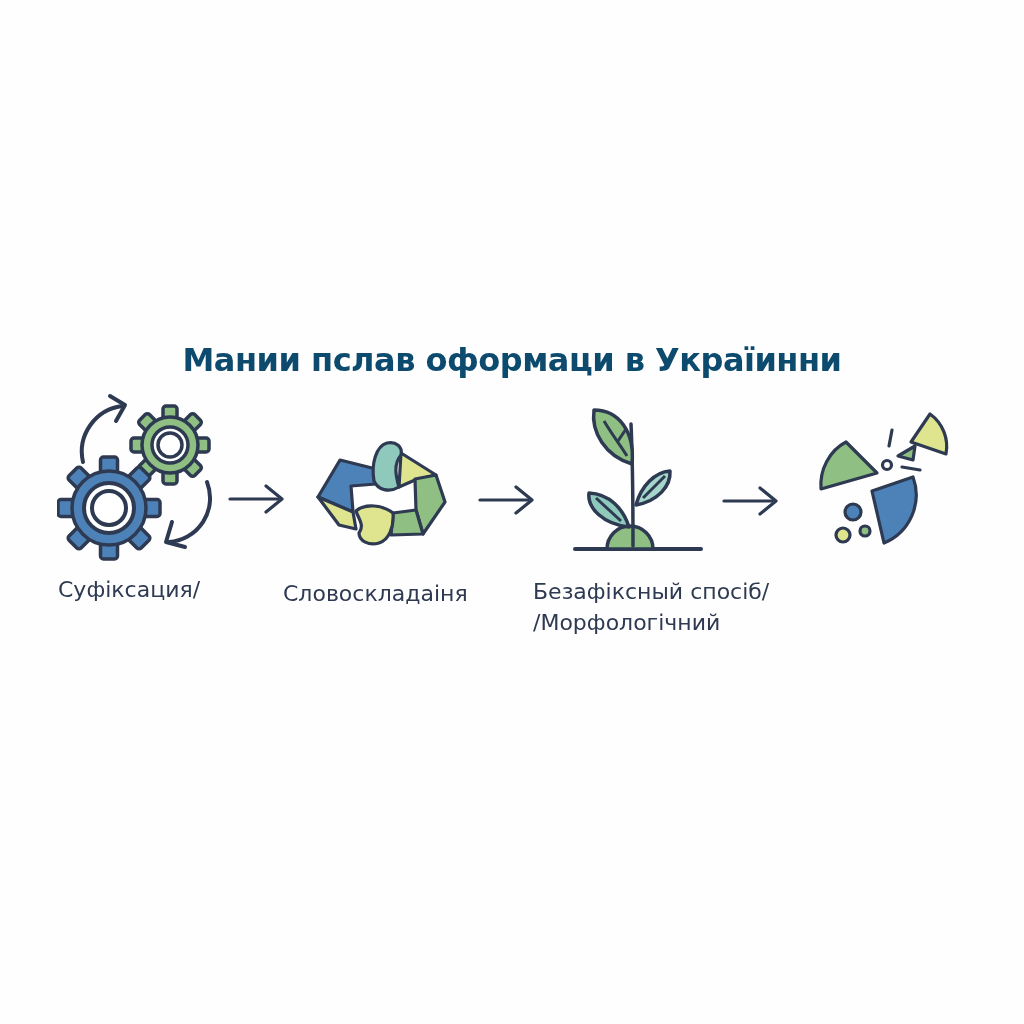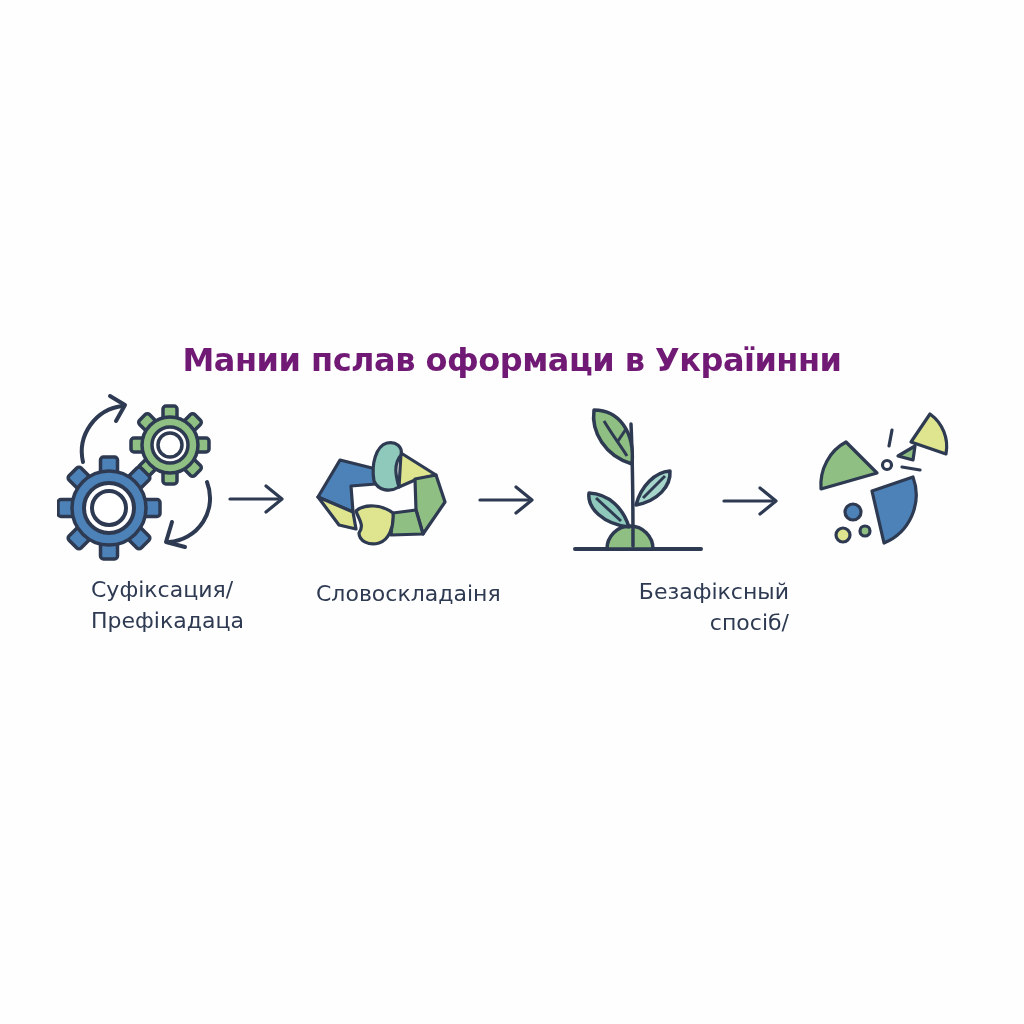--- a/index.html
+++ b/index.html
@@ -18,7 +18,7 @@
     font-size:32px;
     font-weight:bold;
     letter-spacing:-0.5px;
-    color:#701a75;
+    color:#0c4a6e;
   }
   .icon{position:absolute;}
   .stage-label{

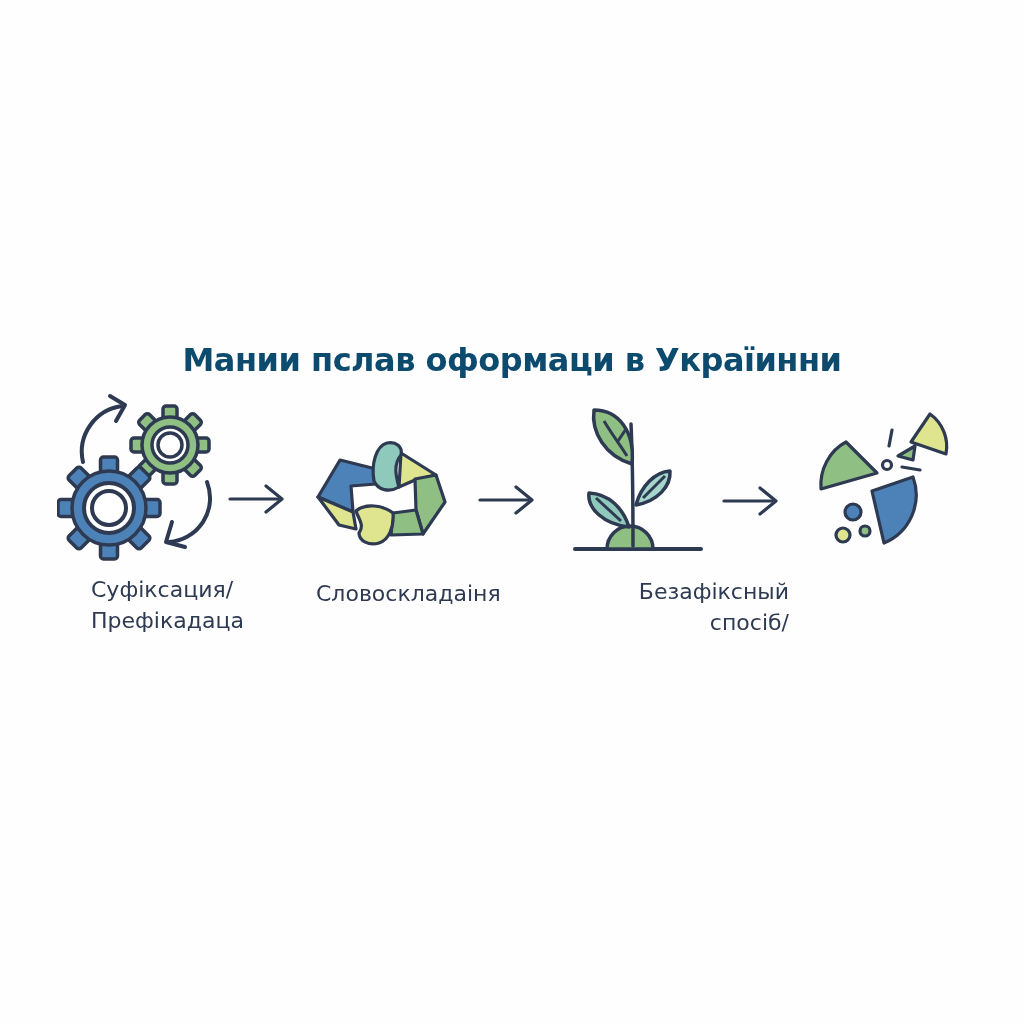--- a/index.html
+++ b/index.html
@@ -27,7 +27,7 @@
     line-height:31px;
     color:#2e3a52;
   }
-  .stage-label .line{display:block;margin-left:33px;}
+  .stage-label .line{display:block;}
   .lbl-left{text-align:left;}
   .lbl-center{text-align:right;}
   .arrow{position:absolute;}

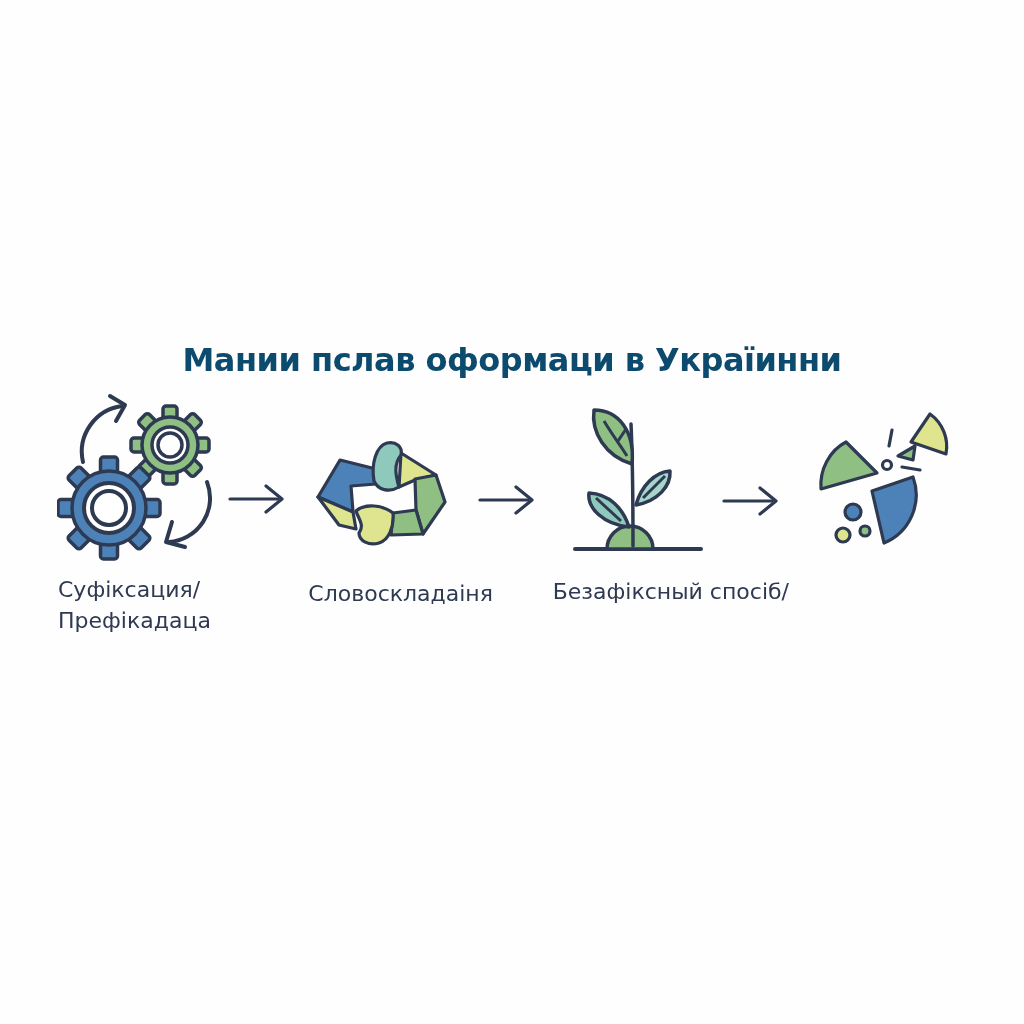--- a/index.html
+++ b/index.html
@@ -29,7 +29,7 @@
   }
   .stage-label .line{display:block;}
   .lbl-left{text-align:left;}
-  .lbl-center{text-align:right;}
+  .lbl-center{text-align:left;}
   .arrow{position:absolute;}
 </style>
 </head>

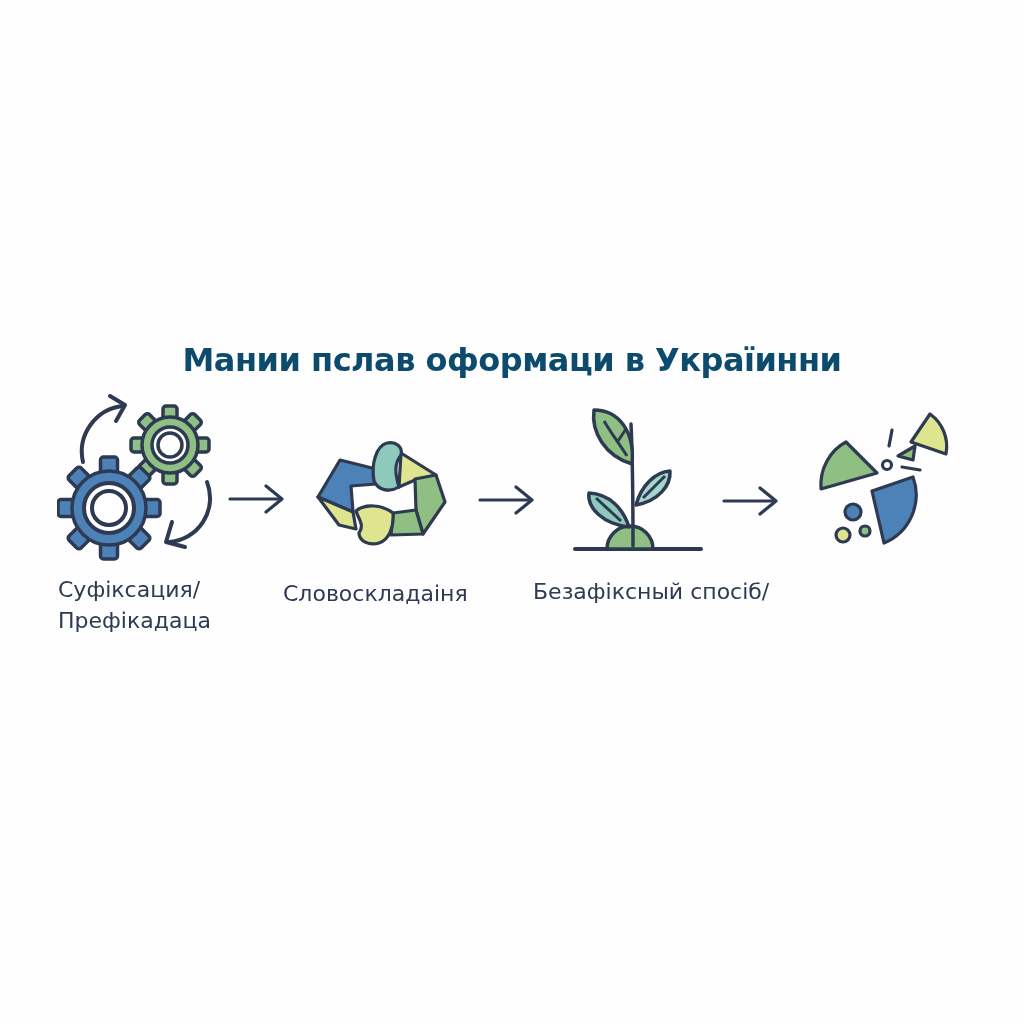--- a/index.html
+++ b/index.html
@@ -146,7 +146,6 @@
 
   <div class="stage-label lbl-left" style="left:58px;top:574px;width:230px;">
     <span class="line">Суфіксация/</span>
-    <span class="line">Префікадаца</span>
   </div>
 
   <div class="stage-label lbl-center" style="left:283px;top:578px;width:210px;">

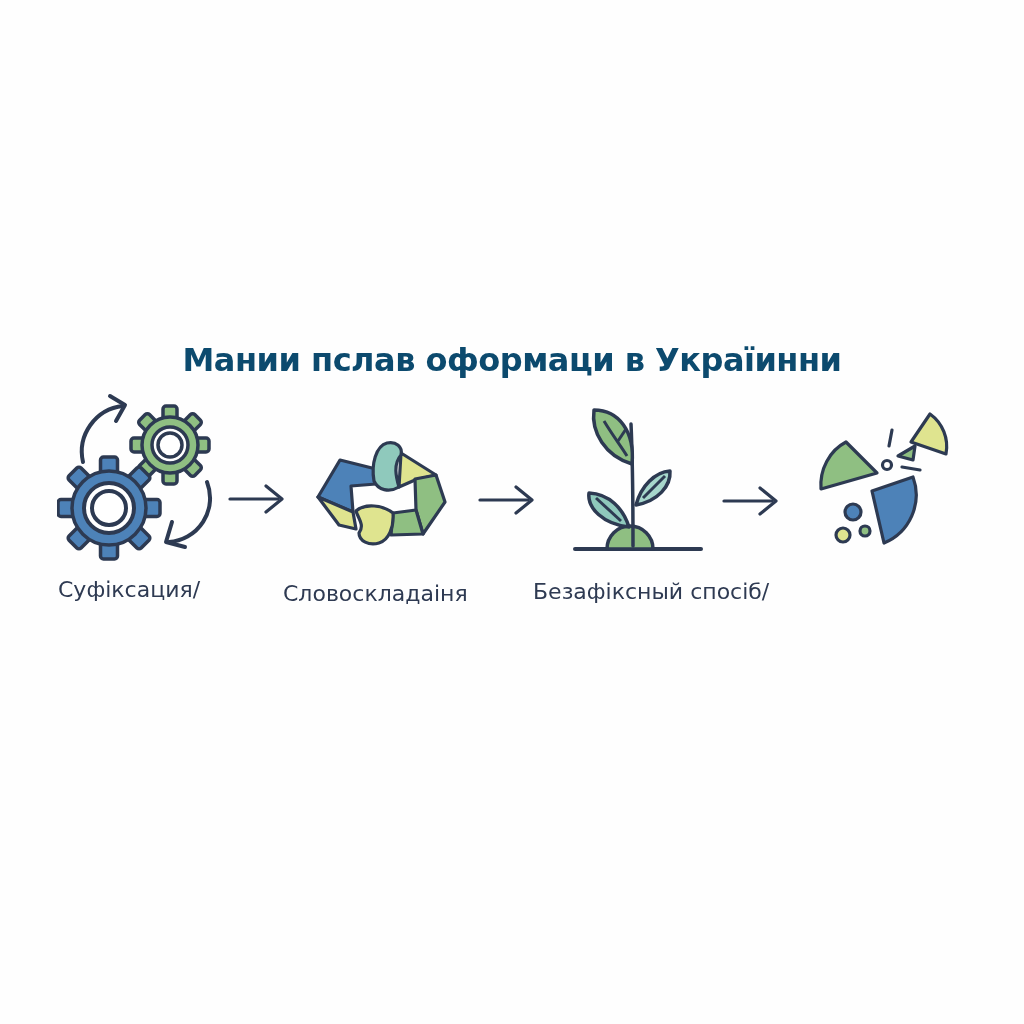--- a/index.html
+++ b/index.html
@@ -154,6 +154,7 @@
 
   <div class="stage-label lbl-center" style="left:533px;top:576px;width:256px;">
     <span class="line">Безафіксный спосіб/</span>
+    <span class="line">/Морфологічний</span>
   </div>
 
 

